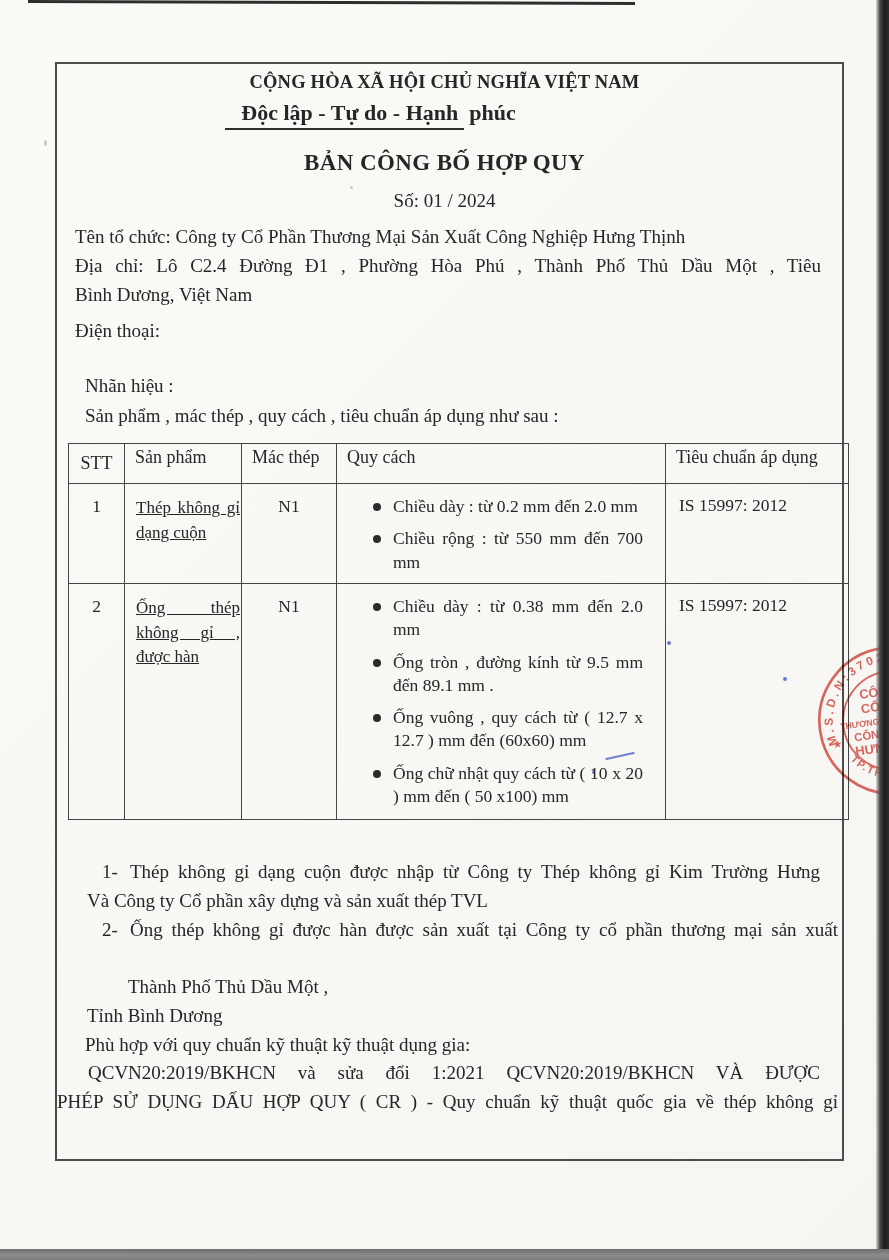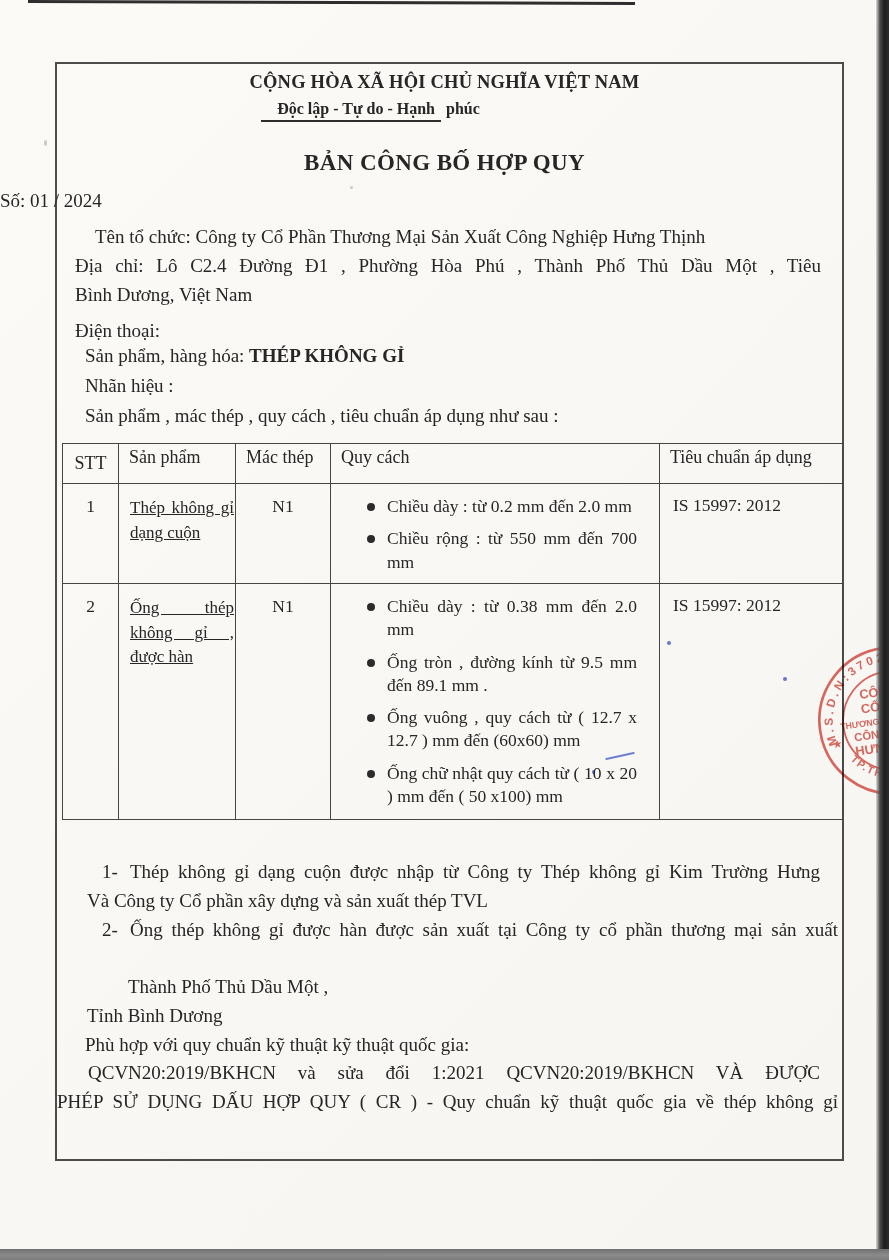--- a/index.html
+++ b/index.html
@@ -29,7 +29,7 @@
   .republic{position:absolute;left:0;top:72px;width:889px;text-align:center;
             font-size:18.5px;font-weight:bold;letter-spacing:.2px;}
   .motto{position:absolute;left:0;top:100px;width:741px;text-align:center;
-         font-size:16px;font-weight:bold;}
+         font-size:22px;font-weight:bold;}
   .motto .u{display:inline-block;border-bottom:2.2px solid #2e2e2e;padding:0 6px 2px 16px;}
   .motto .tail{margin-left:5px;}
   .doc-title{position:absolute;left:0;top:150px;width:889px;text-align:center;

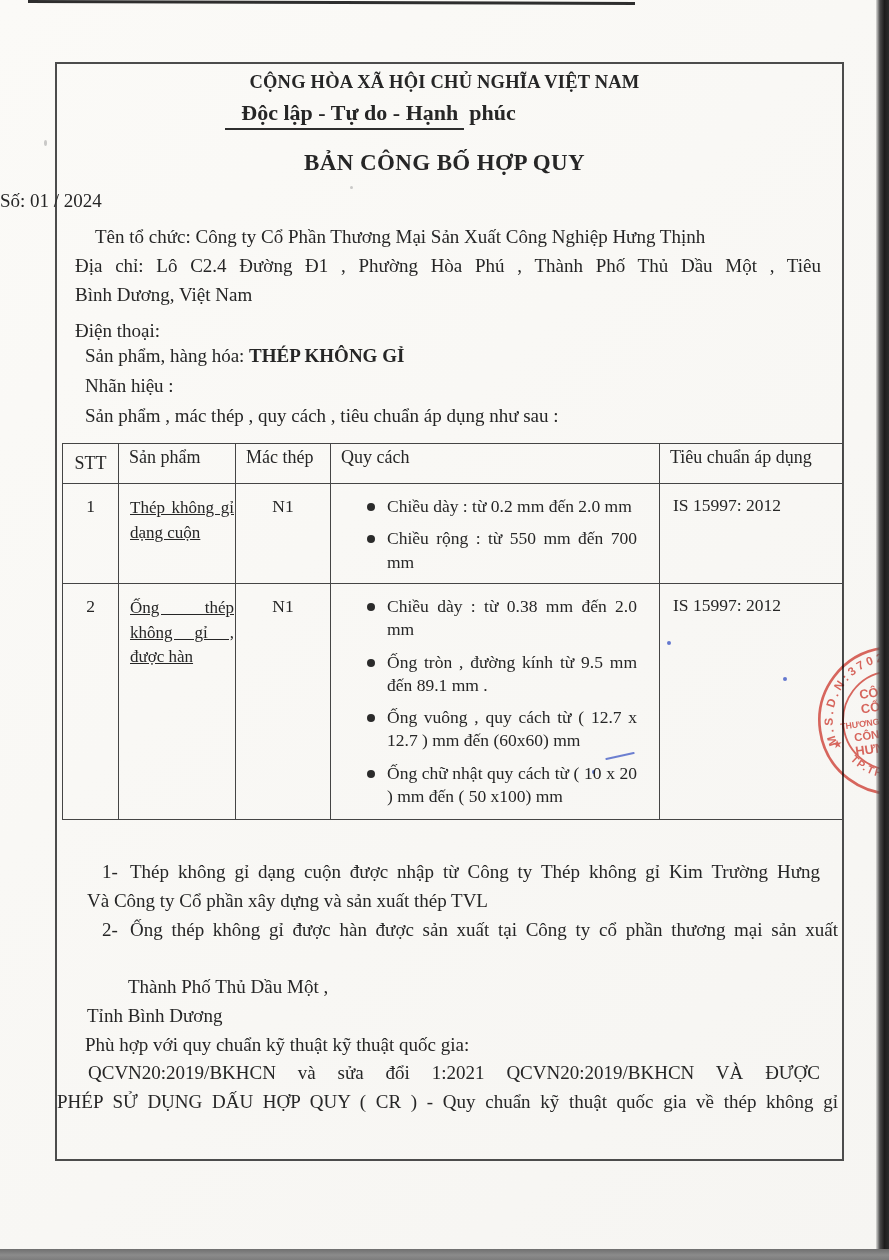--- a/index.html
+++ b/index.html
@@ -34,7 +34,7 @@
   .motto .tail{margin-left:5px;}
   .doc-title{position:absolute;left:0;top:150px;width:889px;text-align:center;
              font-size:23px;font-weight:bold;letter-spacing:.4px;}
-  .doc-number{position:absolute;left:0;top:190px;width:889px;text-align:left;font-size:19px;}
+  .doc-number{position:absolute;left:0;top:190px;width:889px;text-align:center;font-size:19px;}
 
   
   .tline{position:absolute;font-size:19px;white-space:nowrap;}

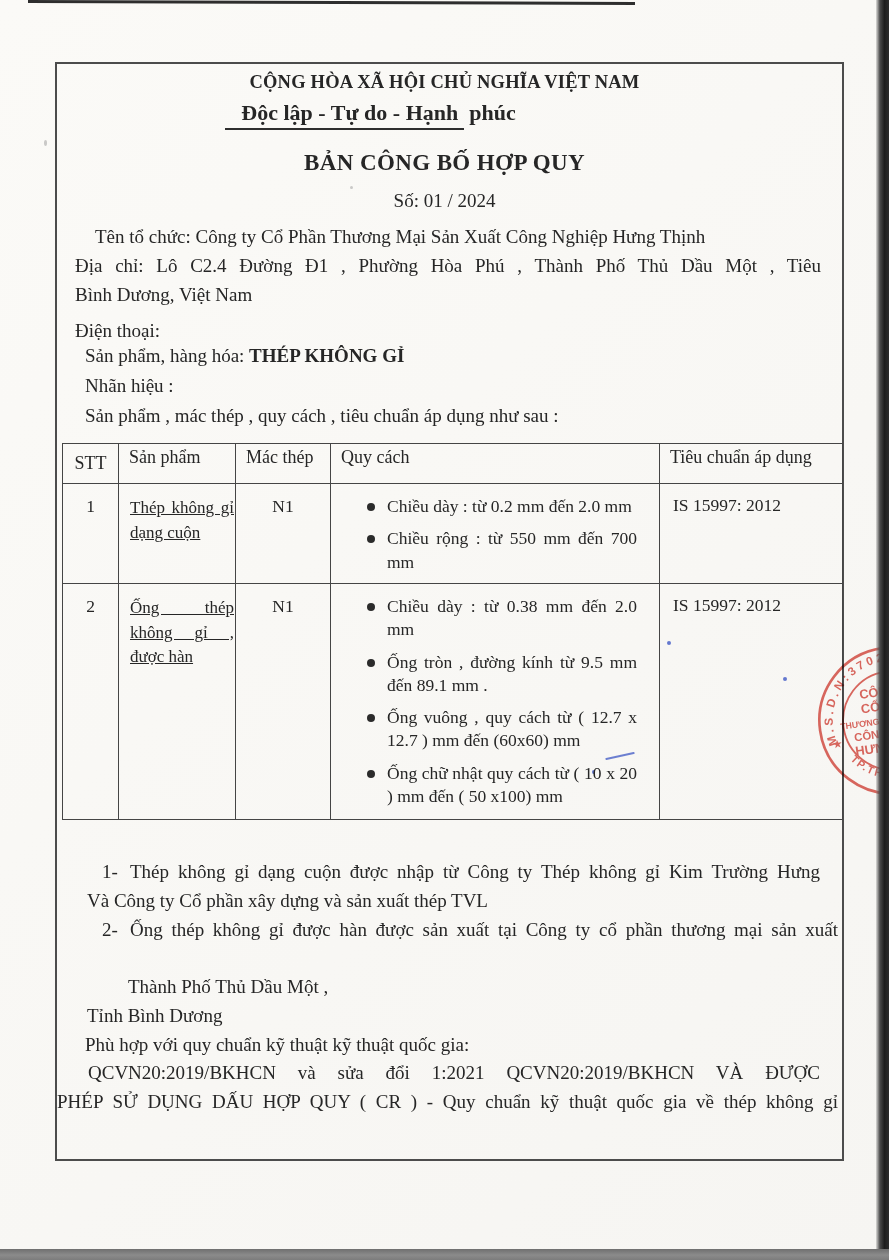--- a/index.html
+++ b/index.html
@@ -38,7 +38,7 @@
 
   
   .tline{position:absolute;font-size:19px;white-space:nowrap;}
-  .t-org1{left:75px;top:226px;margin-left:20px;}
+  .t-org1{left:75px;top:226px;}
   .t-org2{left:75px;top:255px;width:746px;white-space:normal;text-align:justify;text-align-last:justify;}
   .t-org3{left:75px;top:284px;}
   .t-phone{left:75px;top:320px;}

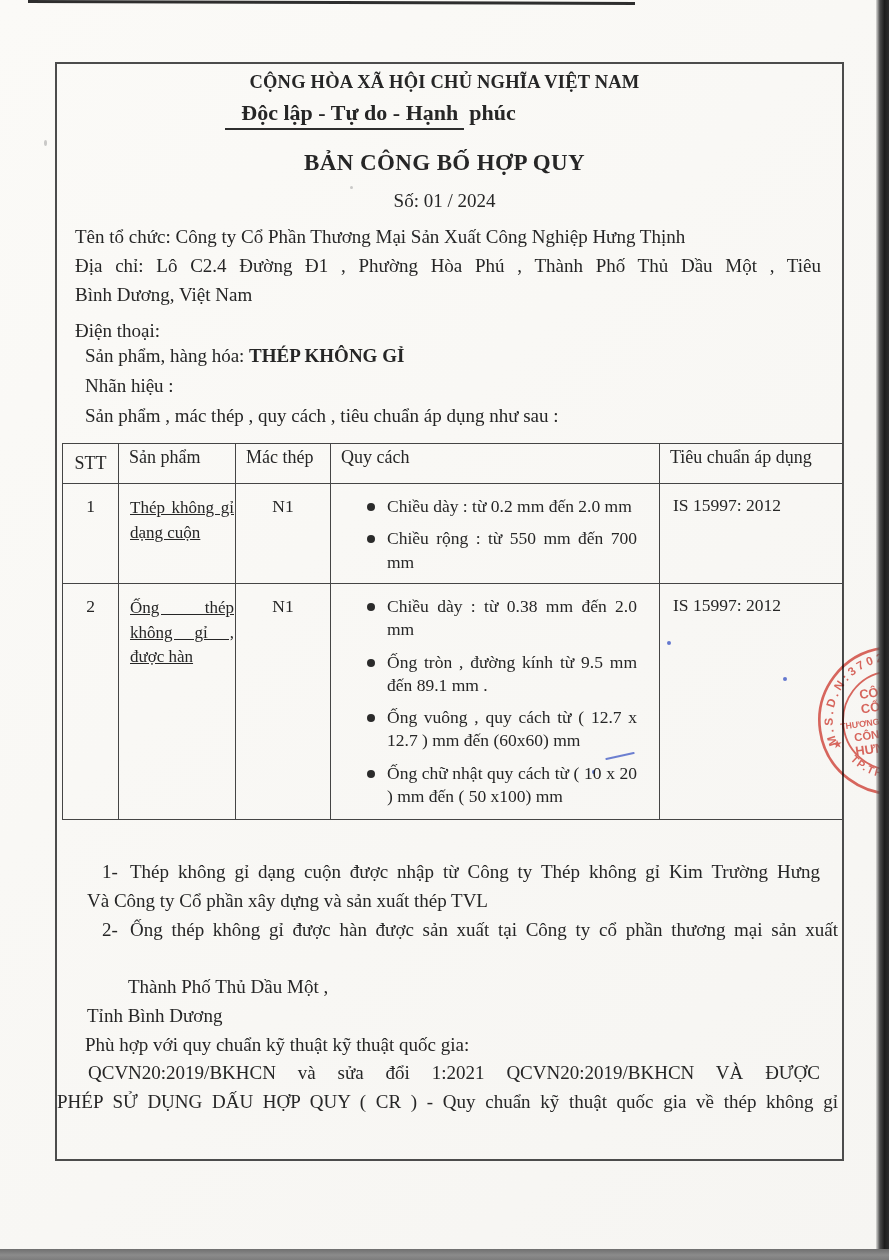--- a/index.html
+++ b/index.html
@@ -112,7 +112,6 @@
   <div class="tline t-org2">Địa chỉ: Lô C2.4 Đường Đ1 , Phường Hòa Phú , Thành Phố Thủ Dầu Một , Tiêu</div>
   <div class="tline t-org3">Bình Dương, Việt Nam</div>
   <div class="tline t-phone">Điện thoại:</div>
-  <div class="tline t-prod"><span>Sản phẩm, hàng hóa: </span><b>THÉP KHÔNG GỈ</b></div>
   <div class="tline t-brand">Nhãn hiệu :</div>
   <div class="tline t-intro">Sản phẩm , mác thép , quy cách , tiêu chuẩn áp dụng như sau :</div>
 

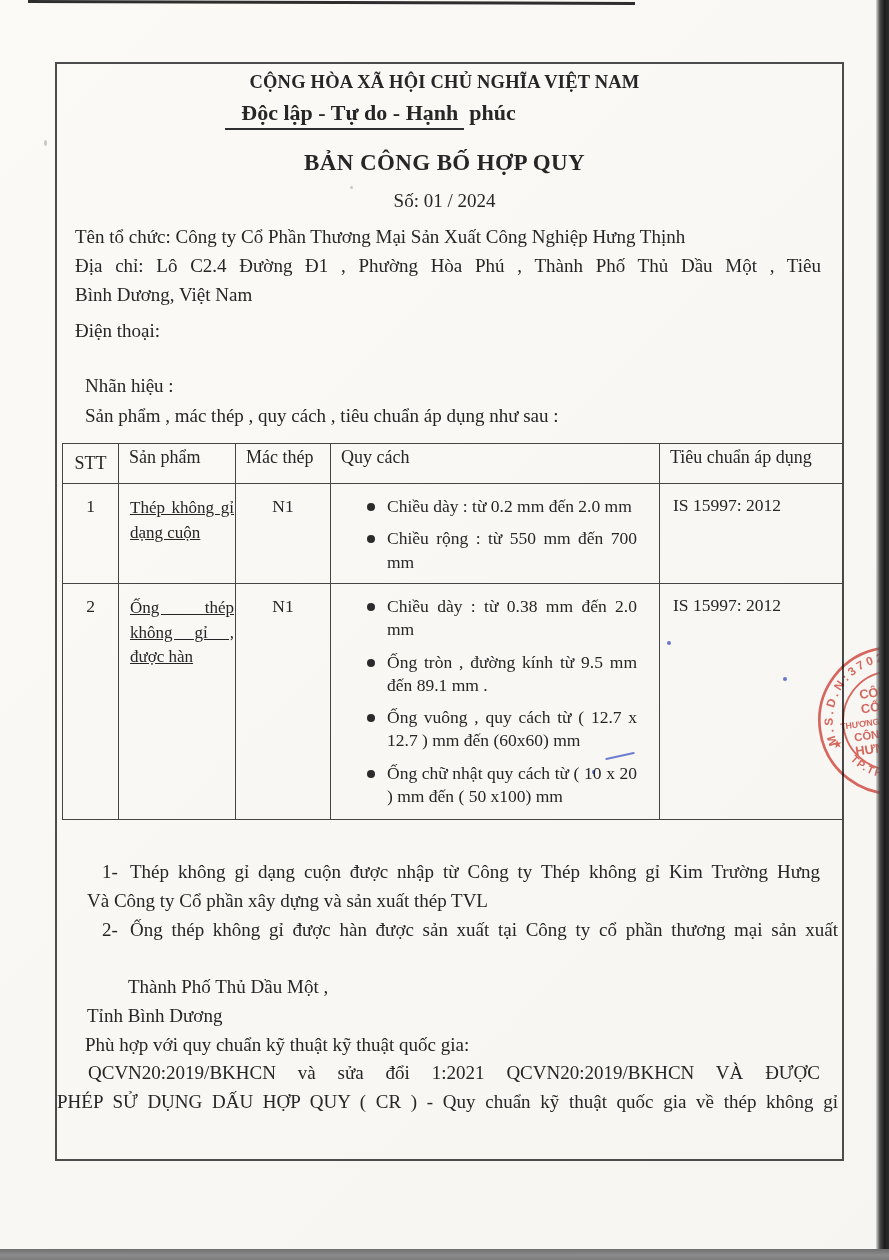--- a/index.html
+++ b/index.html
@@ -48,7 +48,7 @@
   .t-intro{left:85px;top:405px;}
 
   
-  table.spec-table{position:absolute;left:62px;top:443px;width:780px;border-collapse:collapse;
+  table.spec-table{position:absolute;left:68px;top:443px;width:780px;border-collapse:collapse;
                    table-layout:fixed;font-size:17.5px;border-radius:9px;}
   .spec-table td,.spec-table th{border:1.7px solid #454545;vertical-align:top;box-sizing:border-box;
                    font-weight:normal;text-align:left;overflow:hidden;}

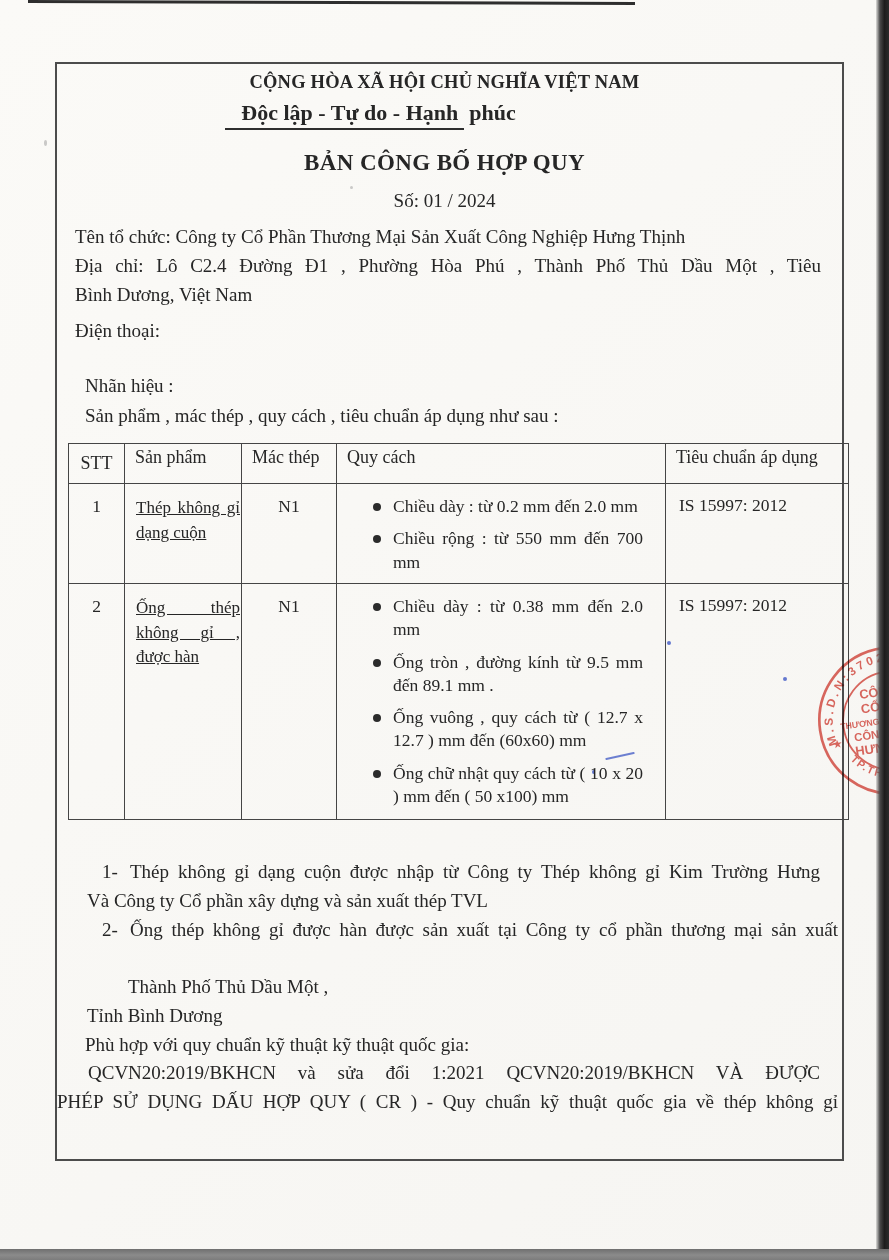--- a/index.html
+++ b/index.html
@@ -187,7 +187,7 @@
   </div>
   <div class="note-line nl4">Thành Phố Thủ Dầu Một ,</div>
   <div class="note-line nl5">Tỉnh Bình Dương</div>
-  <div class="note-line nl6">Phù hợp với quy chuẩn kỹ thuật kỹ thuật quốc gia:</div>
+  <div class="note-line nl6">Phù hợp với quy chuẩn kỹ thuật kỹ thuật dụng gia:</div>
   <div class="note-line nl7">QCVN20:2019/BKHCN và sửa đổi 1:2021 QCVN20:2019/BKHCN VÀ ĐƯỢC</div>
   <div class="note-line nl8">PHÉP SỬ DỤNG DẤU HỢP QUY ( CR ) - Quy chuẩn kỹ thuật quốc gia về thép không gỉ</div>
 

